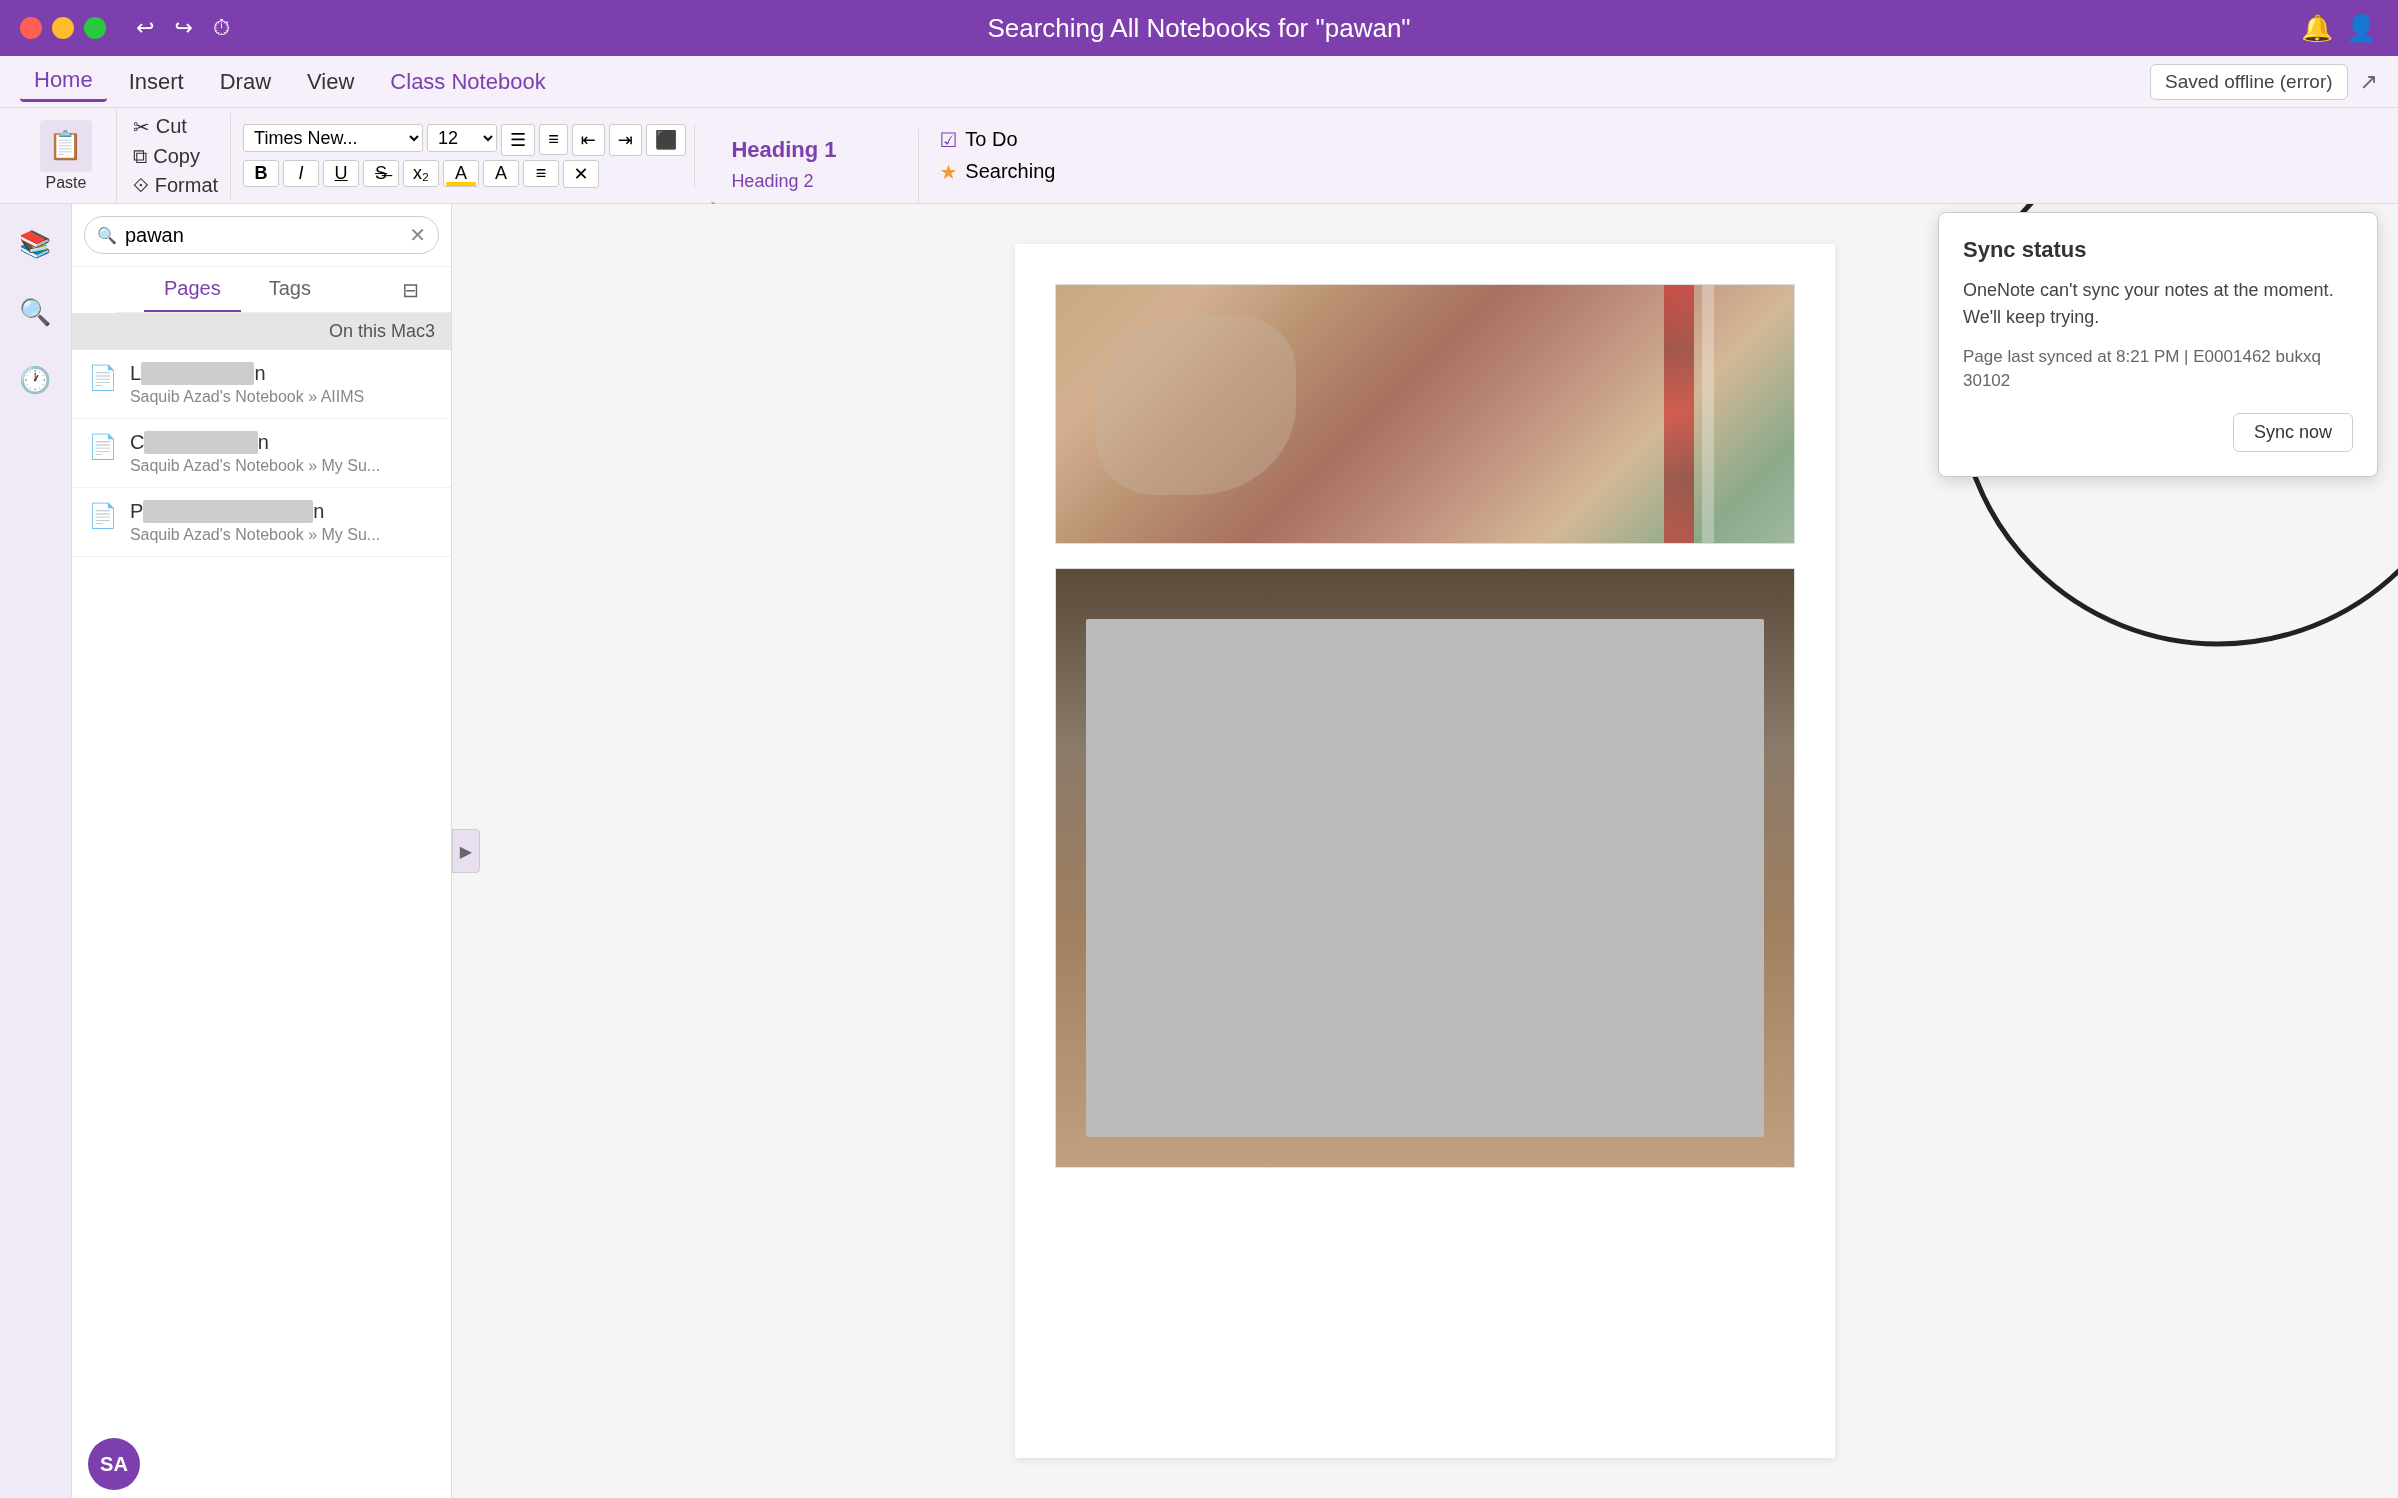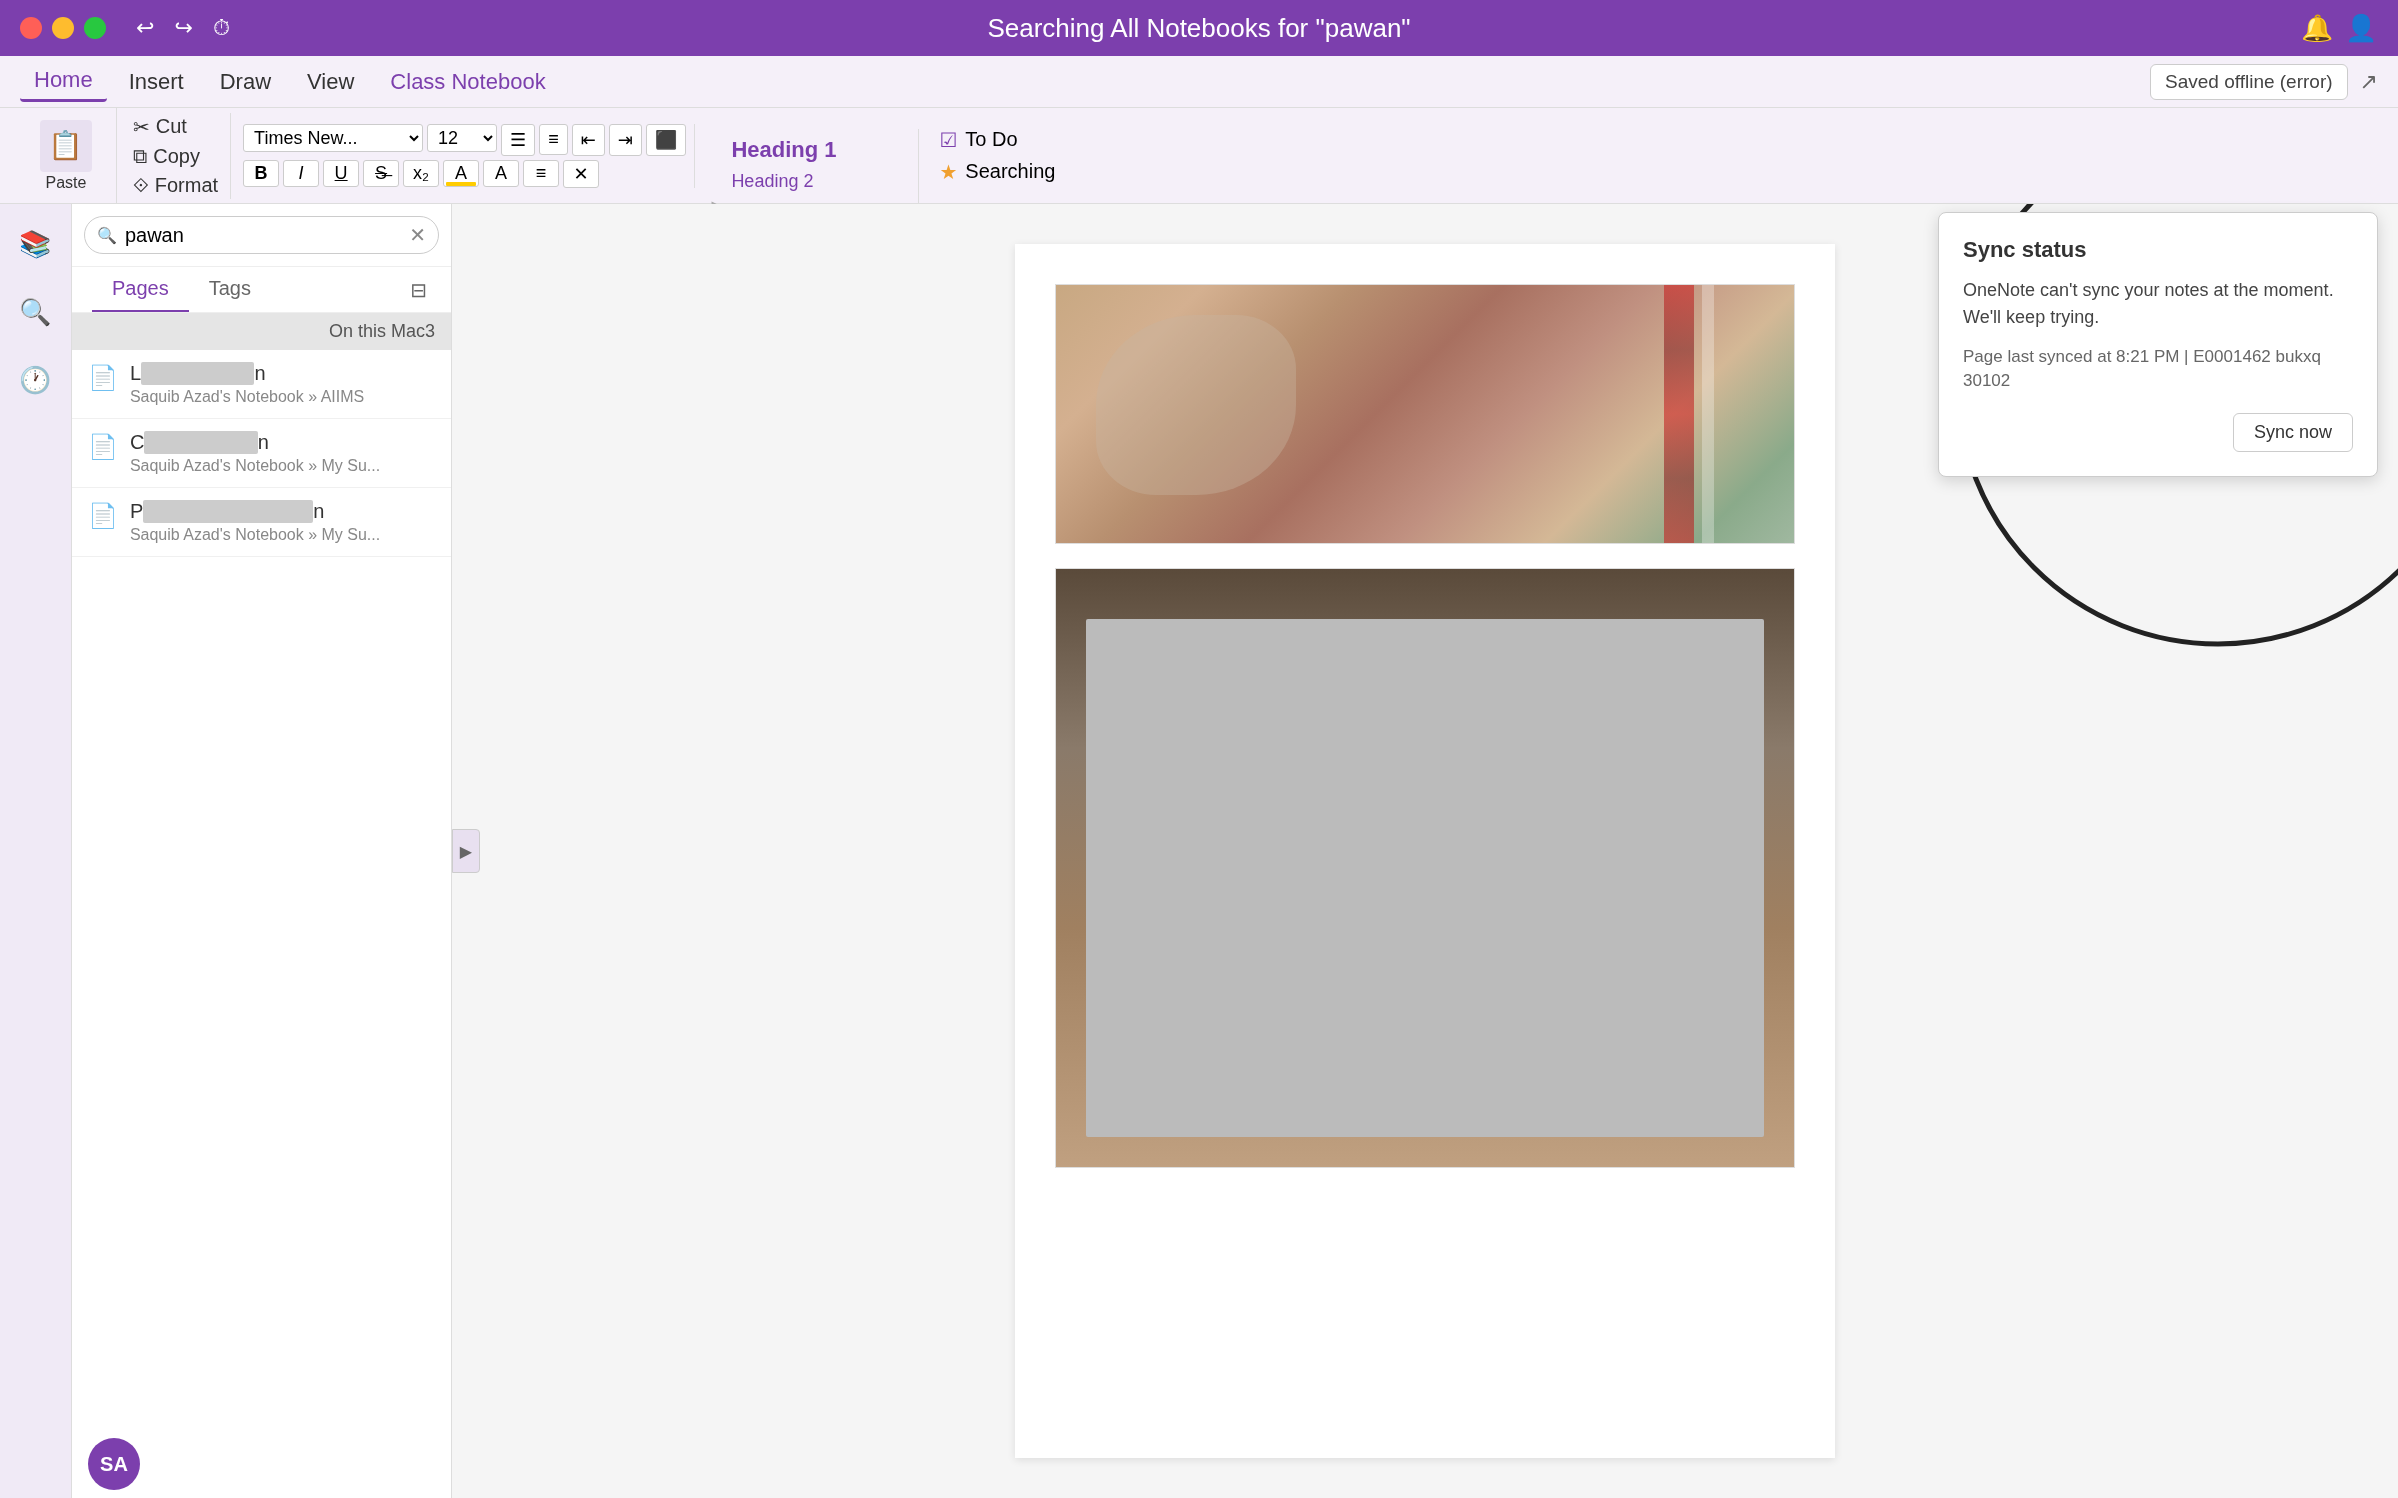--- a/index.html
+++ b/index.html
@@ -248,9 +248,10 @@
     }
     .search-tabs {
       display: flex;
-      padding: 0 20px;
-      gap: 0;
+      padding: 0 28px;
+      gap: 8px;
       border-bottom: 1px solid #eee;
+      margin-left: 44px;
     }
     .search-tab {
       padding: 10px 20px;

